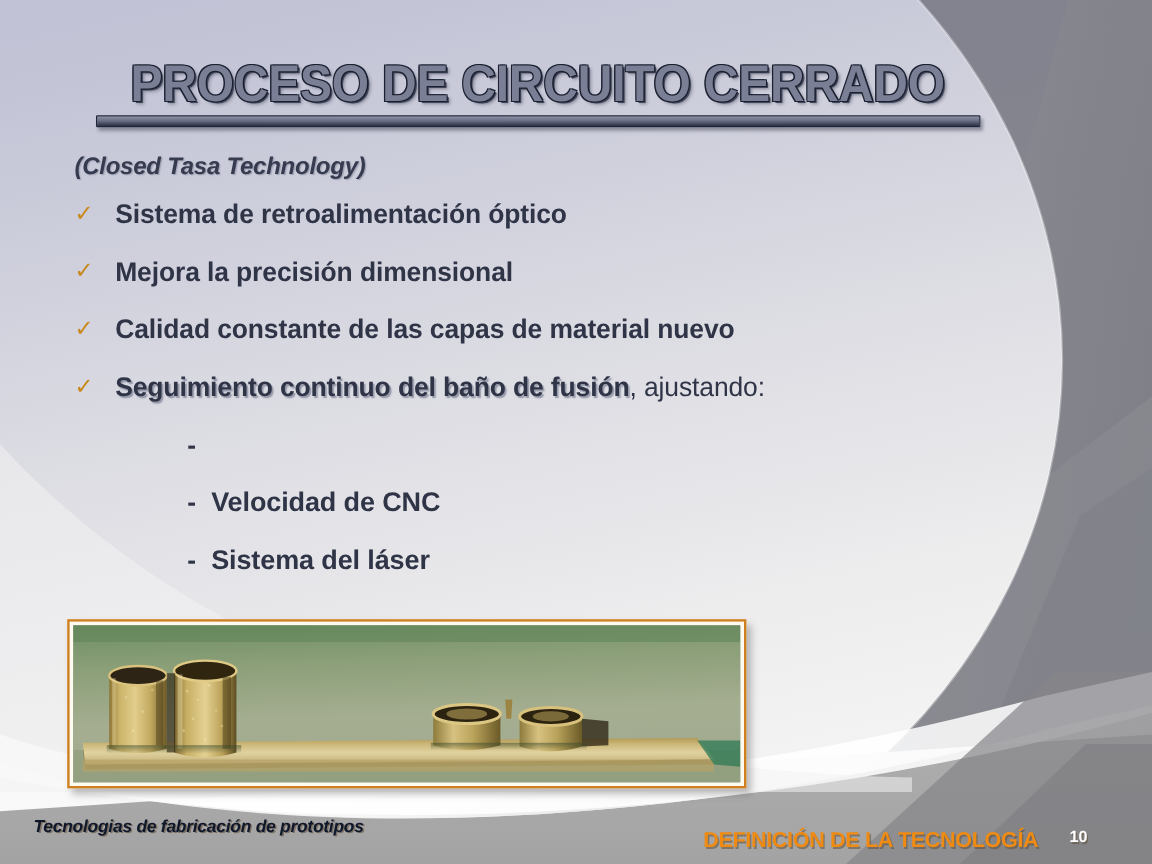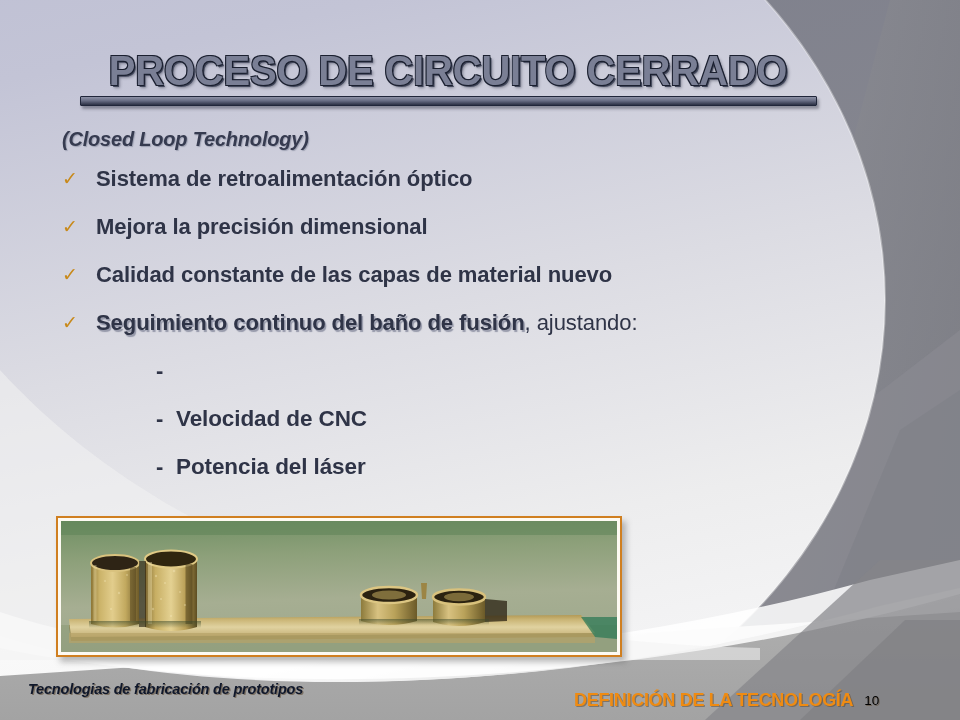--- a/index.html
+++ b/index.html
@@ -264,7 +264,7 @@
     <div class="title-rule"></div>
   </div>
 
-  <div class="subtitle">(Closed Loop Technology)</div>
+  <div class="subtitle">(Closed Tasa Technology)</div>
 
   <div class="bullets">
 

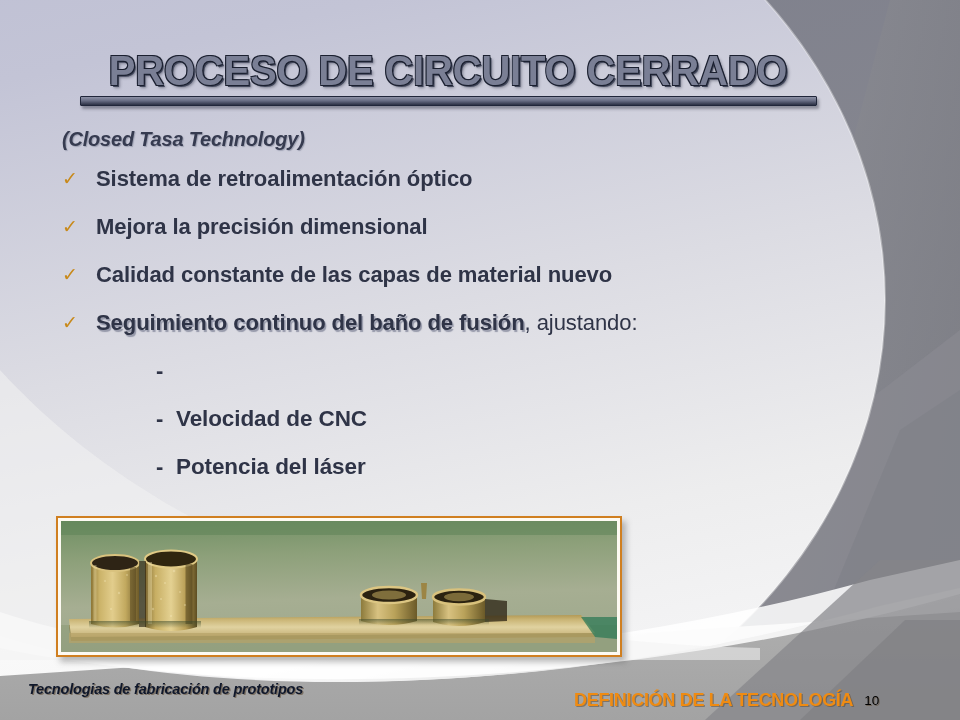--- a/index.html
+++ b/index.html
@@ -298,7 +298,7 @@
       </div>
       <div class="sub-row">
         <span class="dash">-</span>
-        <span class="sub-text">Potencia del láser</span>
+        <span class="sub-text">Sistema del láser</span>
       </div>
     </div>
   </div>

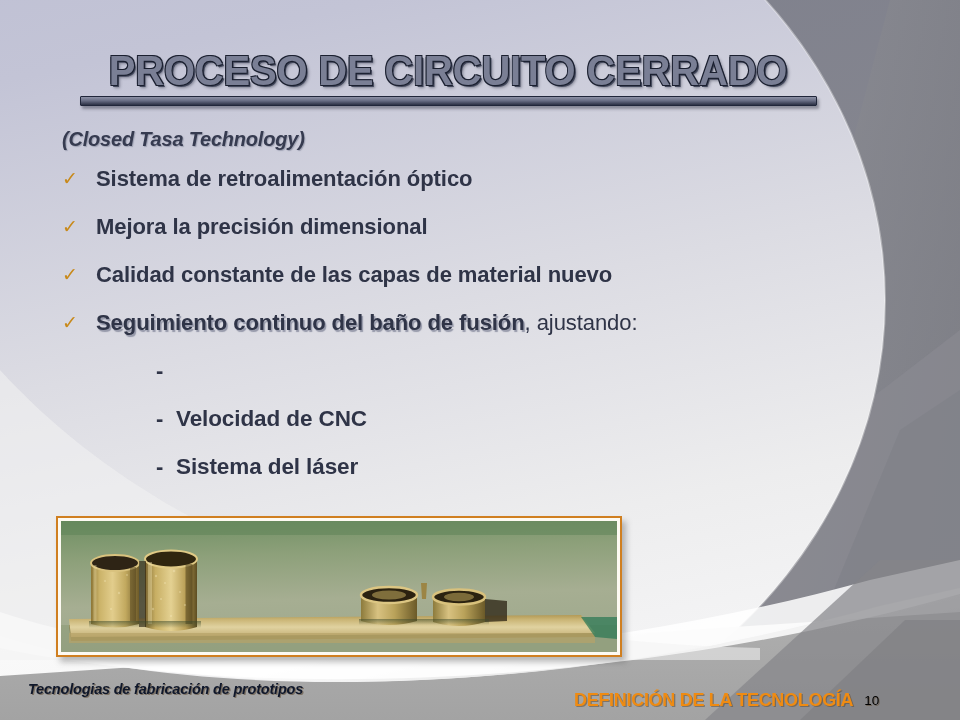--- a/index.html
+++ b/index.html
@@ -178,11 +178,11 @@
   }
   .footer-right {
     position: absolute;
-    left: 574px;
+    left: 586px;
     top: 690px;
     display: flex;
-    align-items: center;
-    gap: 11px;
+    align-items: flex-start;
+    gap: 26px;
   }
   .footer-section {
     font-size: 18px;

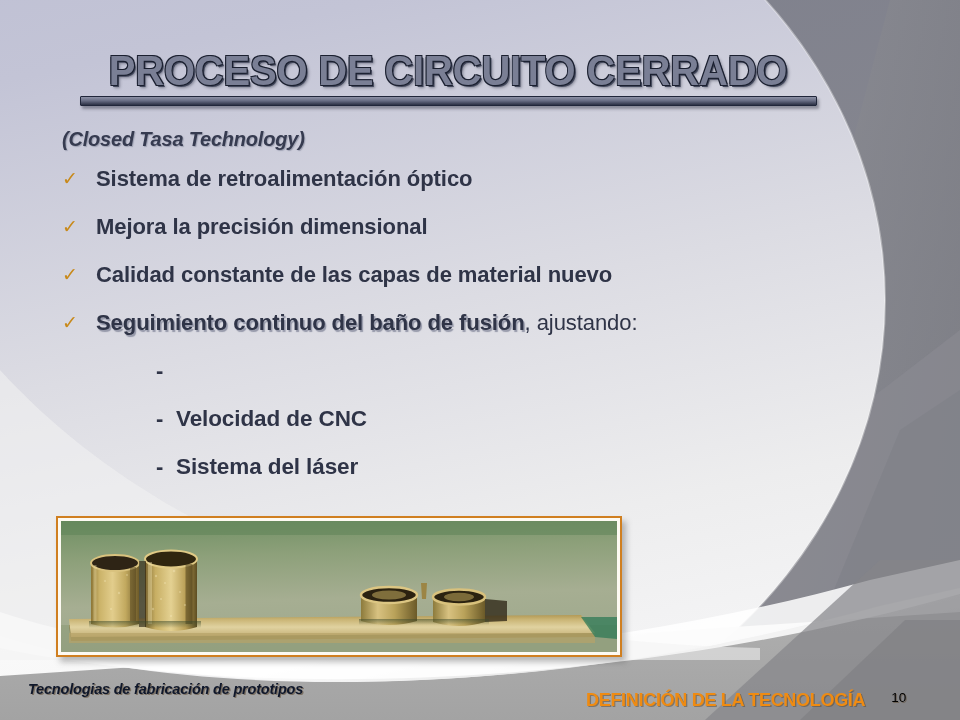--- a/index.html
+++ b/index.html
@@ -193,8 +193,8 @@
   }
   .footer-page {
     font-size: 13.5px;
-    font-weight: normal;
-    color: #000000;
+    font-weight: bold;
+    color: #ffffff;
     text-shadow: 1px 1px 0 rgba(90,70,45,0.5);
   }
 </style>

